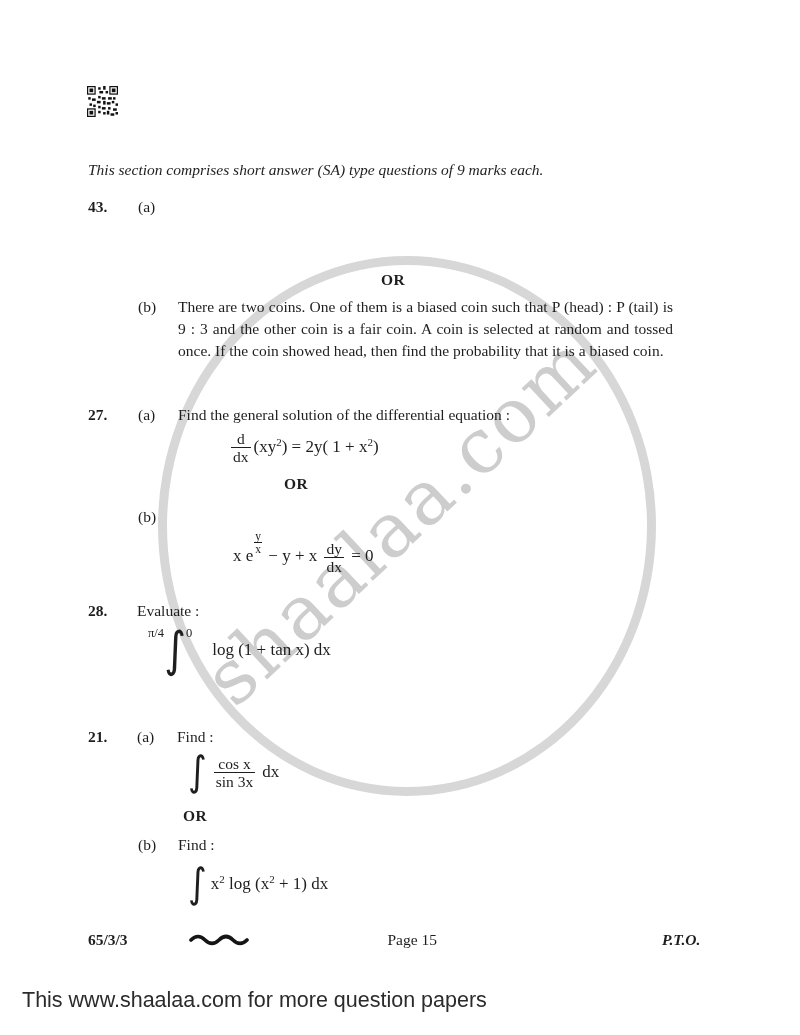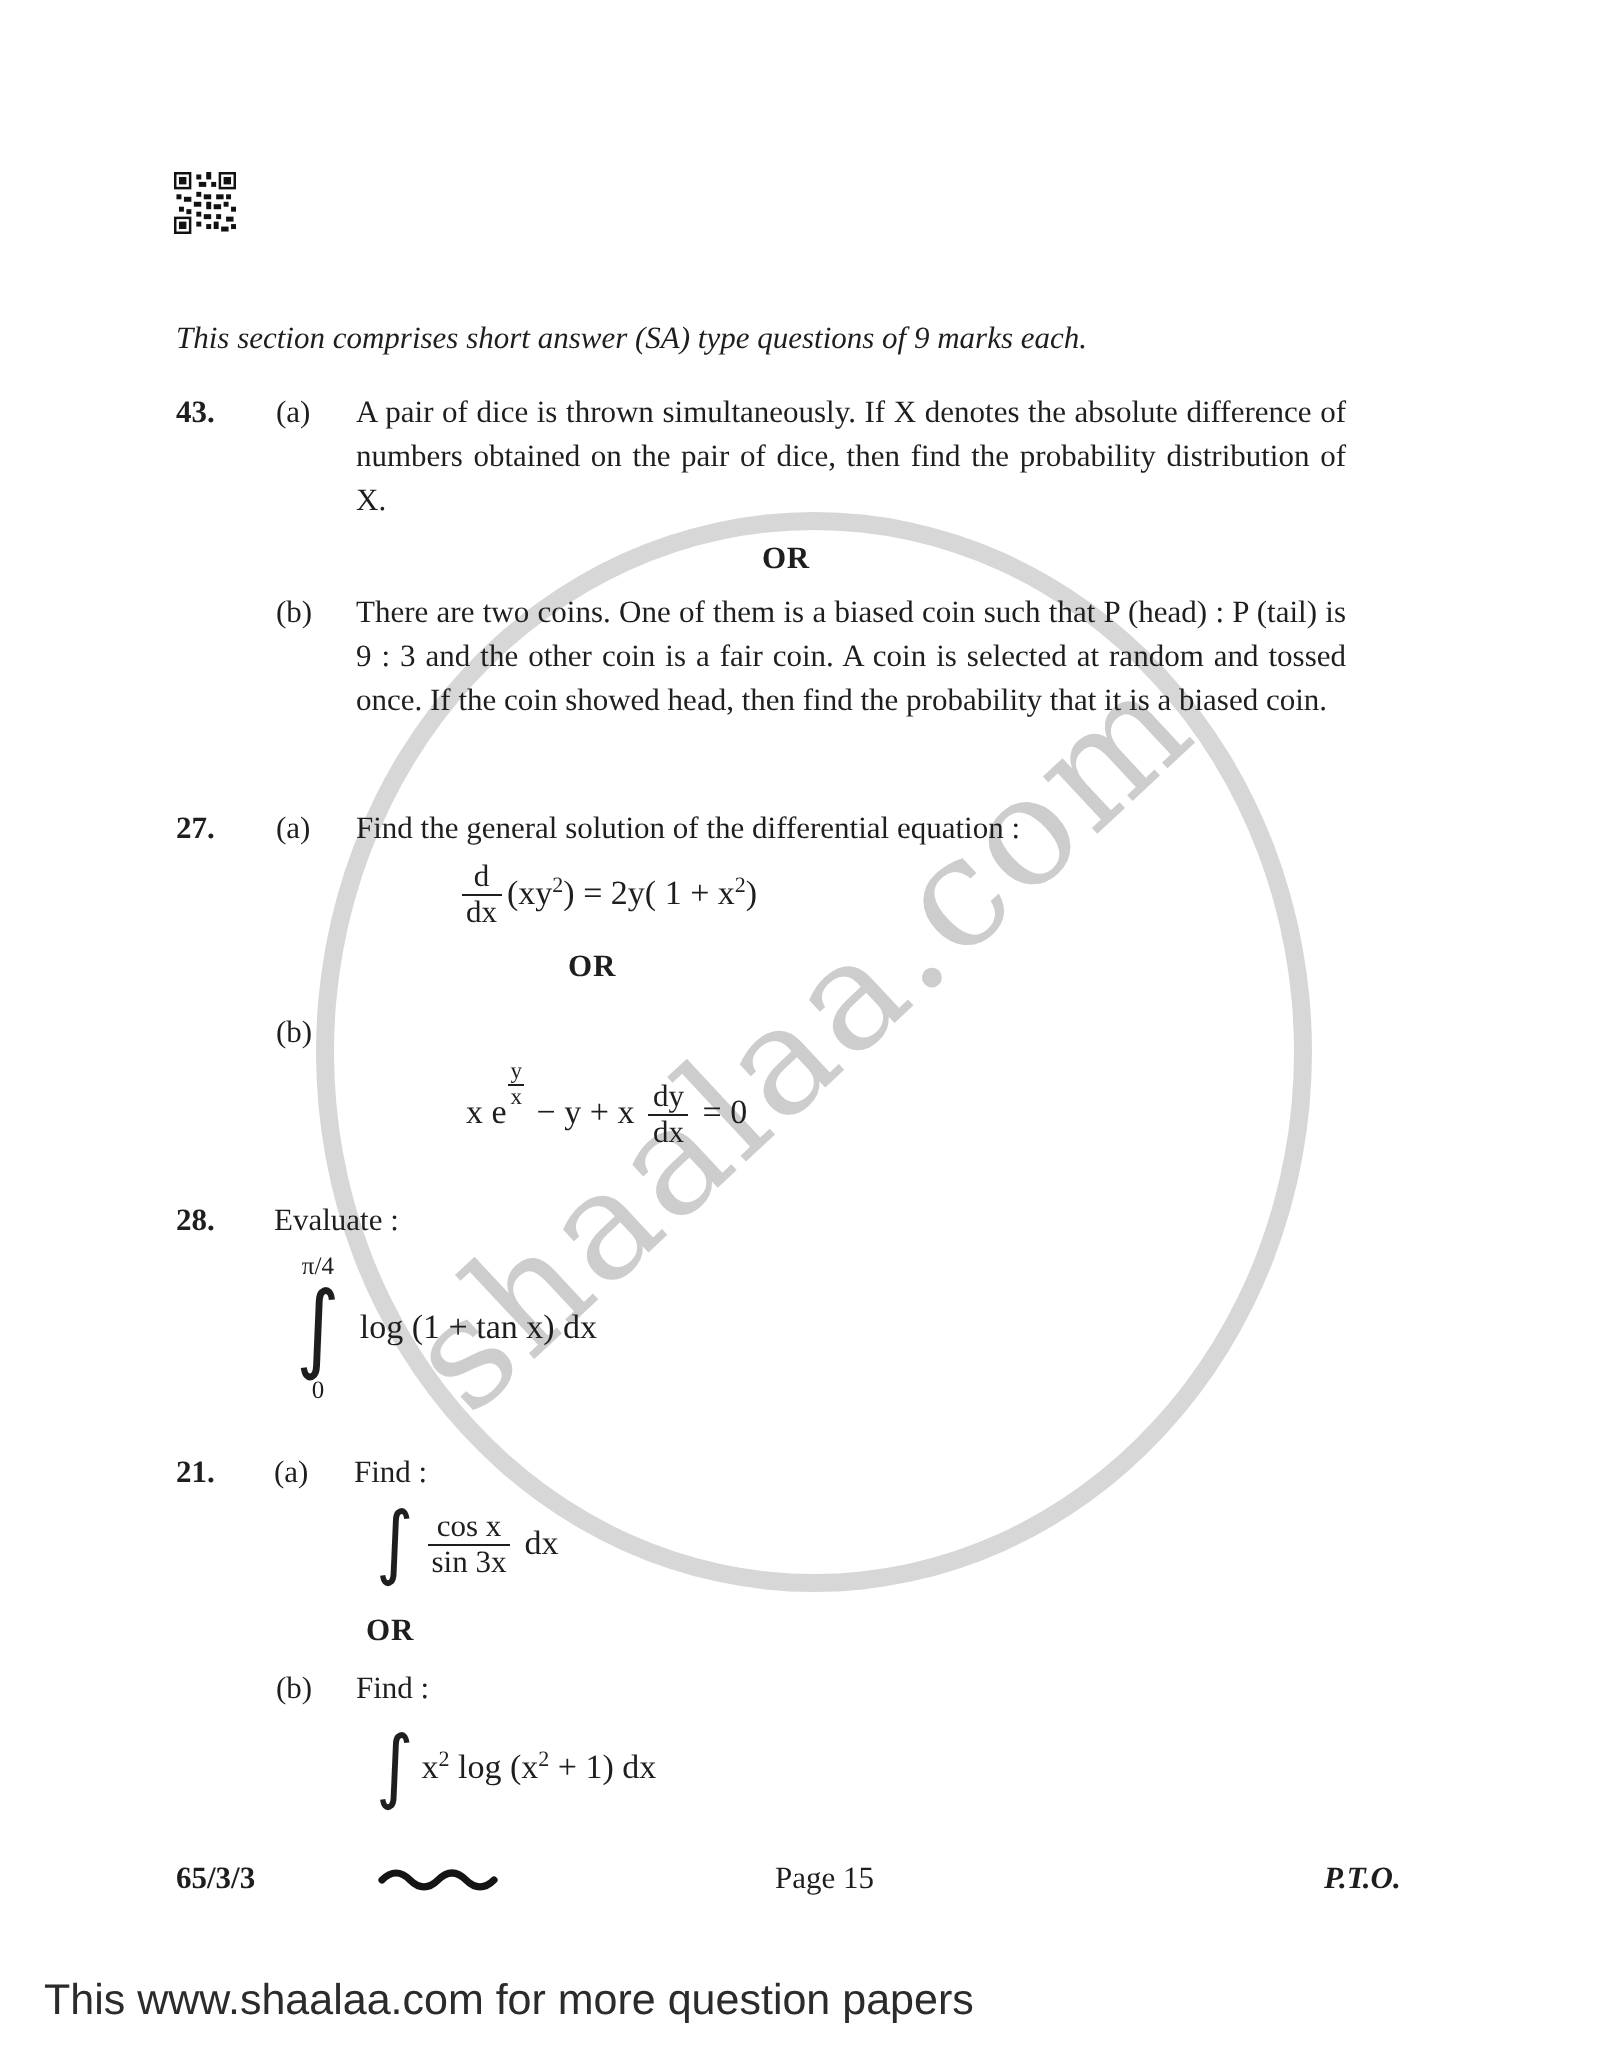--- a/index.html
+++ b/index.html
@@ -113,7 +113,6 @@
 
   <div class="abs bold btxt" style="left:88px;top:196px">43.</div>
   <div class="abs btxt" style="left:138px;top:196px">(a)</div>
-  <div class="abs btxt just" style="left:178px;top:196px;width:495px">A pair of dice is thrown simultaneously. If X denotes the absolute difference of numbers obtained on the pair of dice, then find the probability distribution of X.</div>
 
   <div class="abs or" style="left:88px;top:271px;width:610px;text-align:center">OR</div>
 

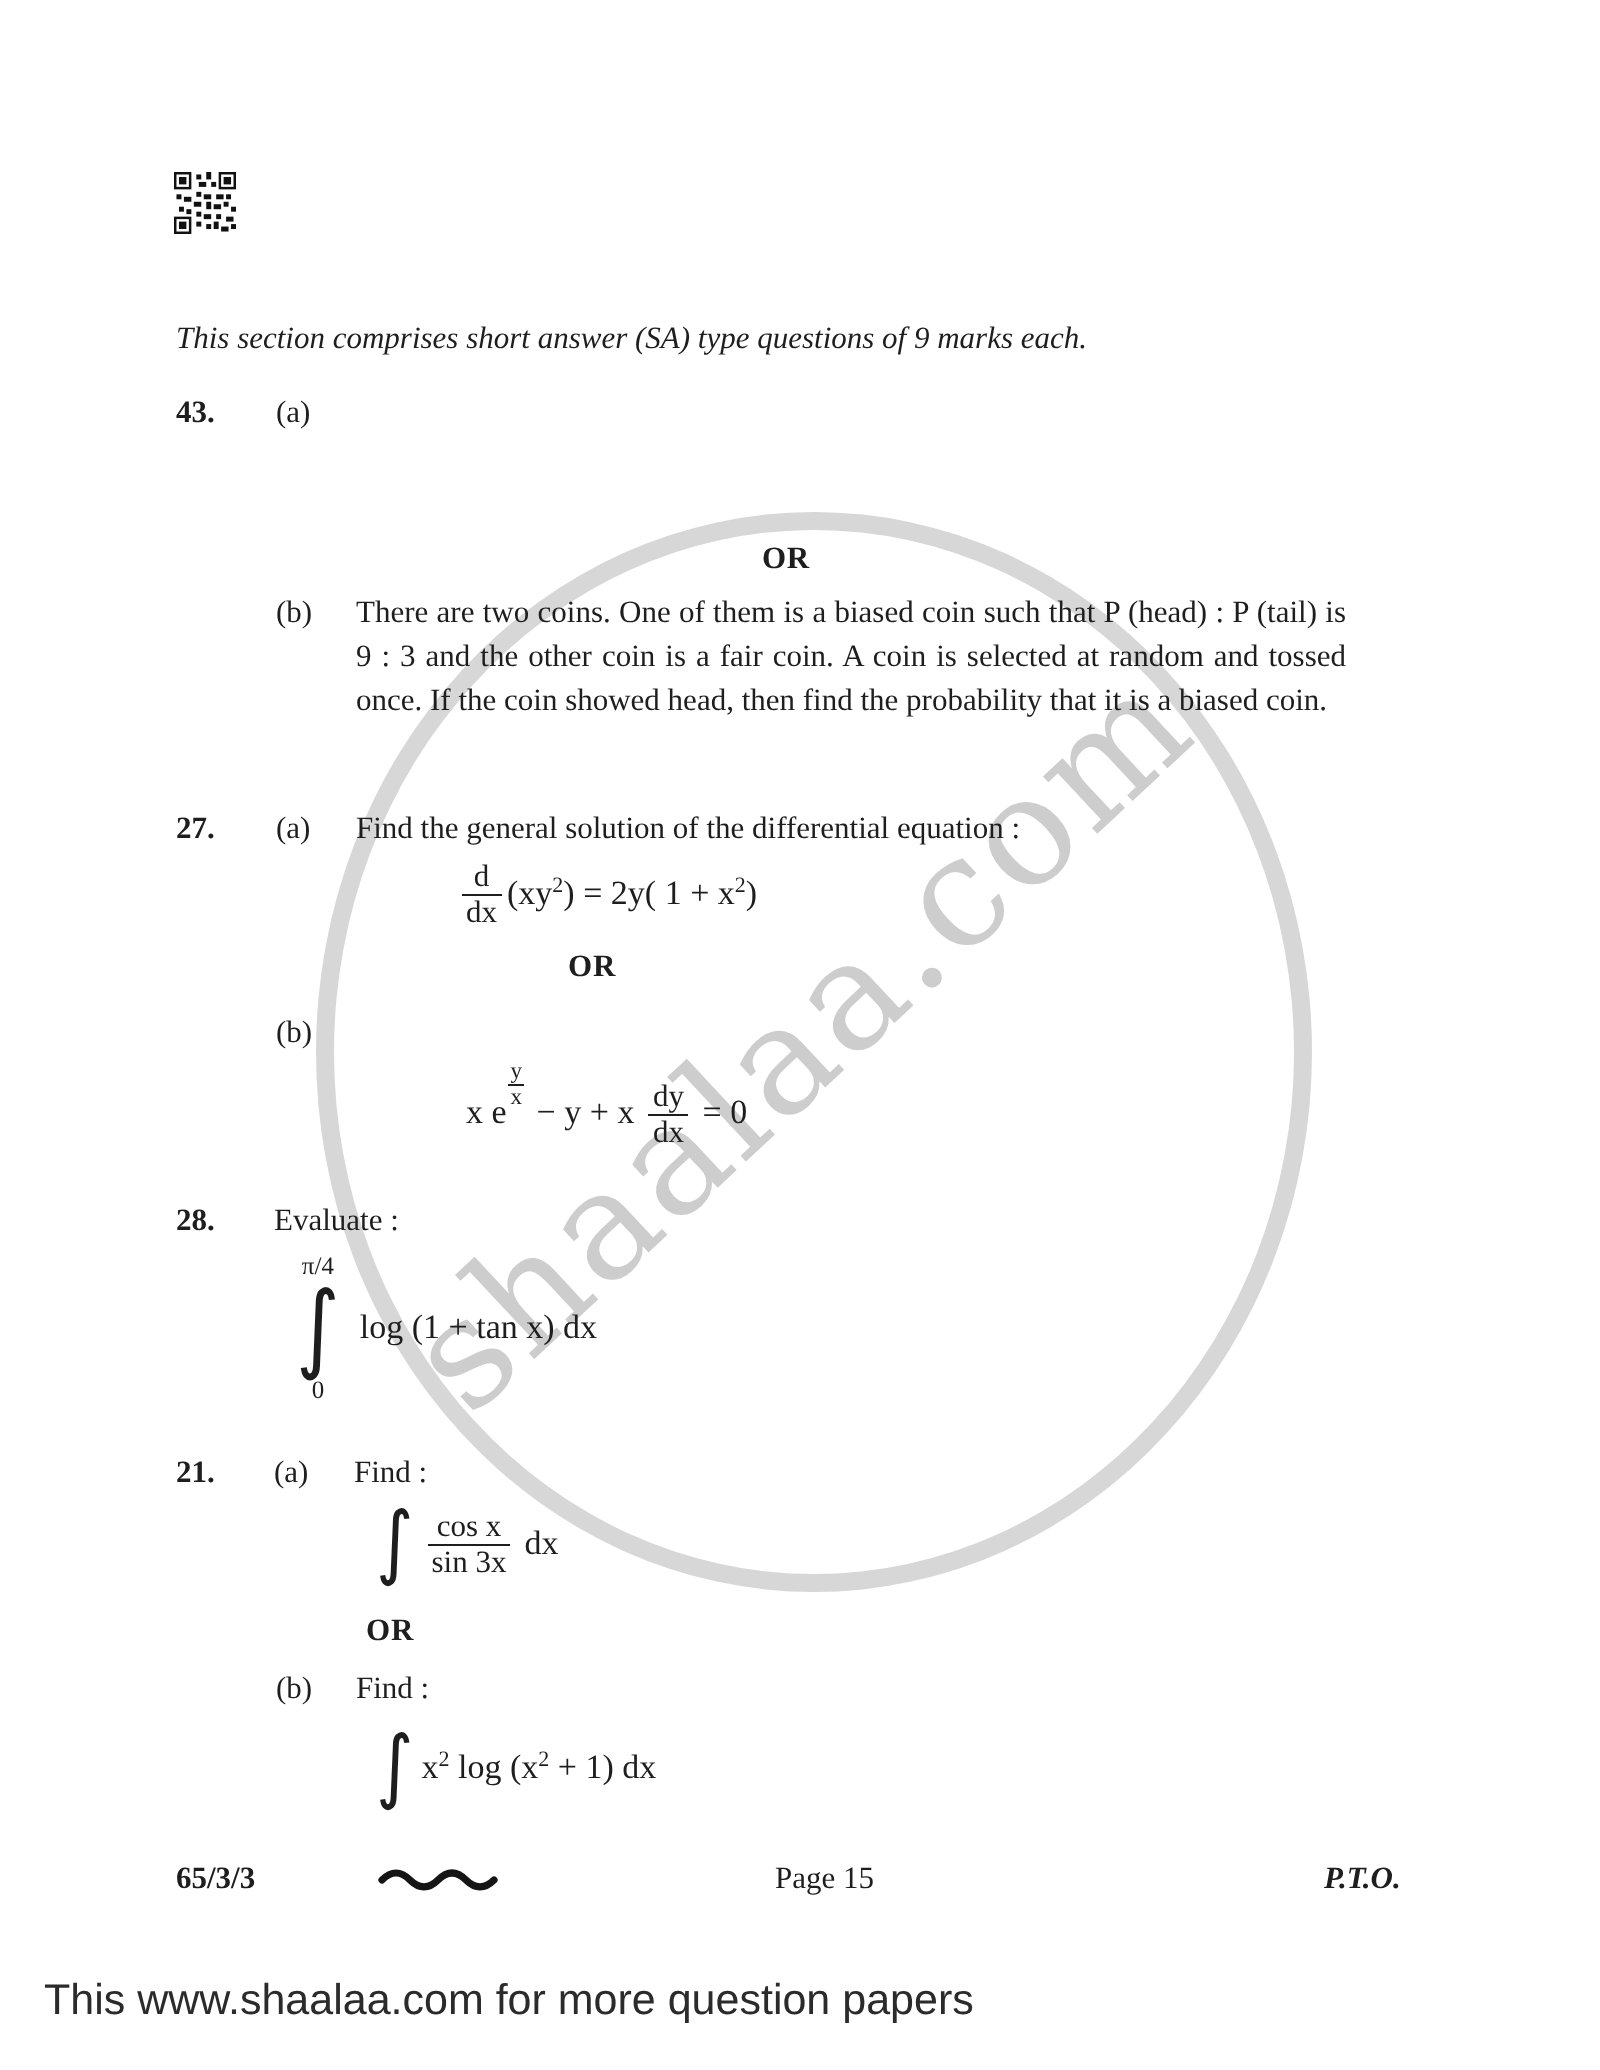--- a/index.html
+++ b/index.html
@@ -43,7 +43,7 @@
   }
   .supfrac .den { border-top:1px solid #1e1e1e; padding:0 1px; }
   .sup { font-size:11px; line-height:0; position:relative; top:-6px; }
-  .intcol { display:inline-flex; flex-direction:column; align-items:center; margin-right:10px; }
+  .intcol { display:inline-flex; align-items:flex-start; margin-right:20px; }
   .int-limit { font-size:12.5px; line-height:14px; }
   .int-big {
     font-family:"DejaVu Sans",sans-serif; font-size:42px; line-height:48px;

